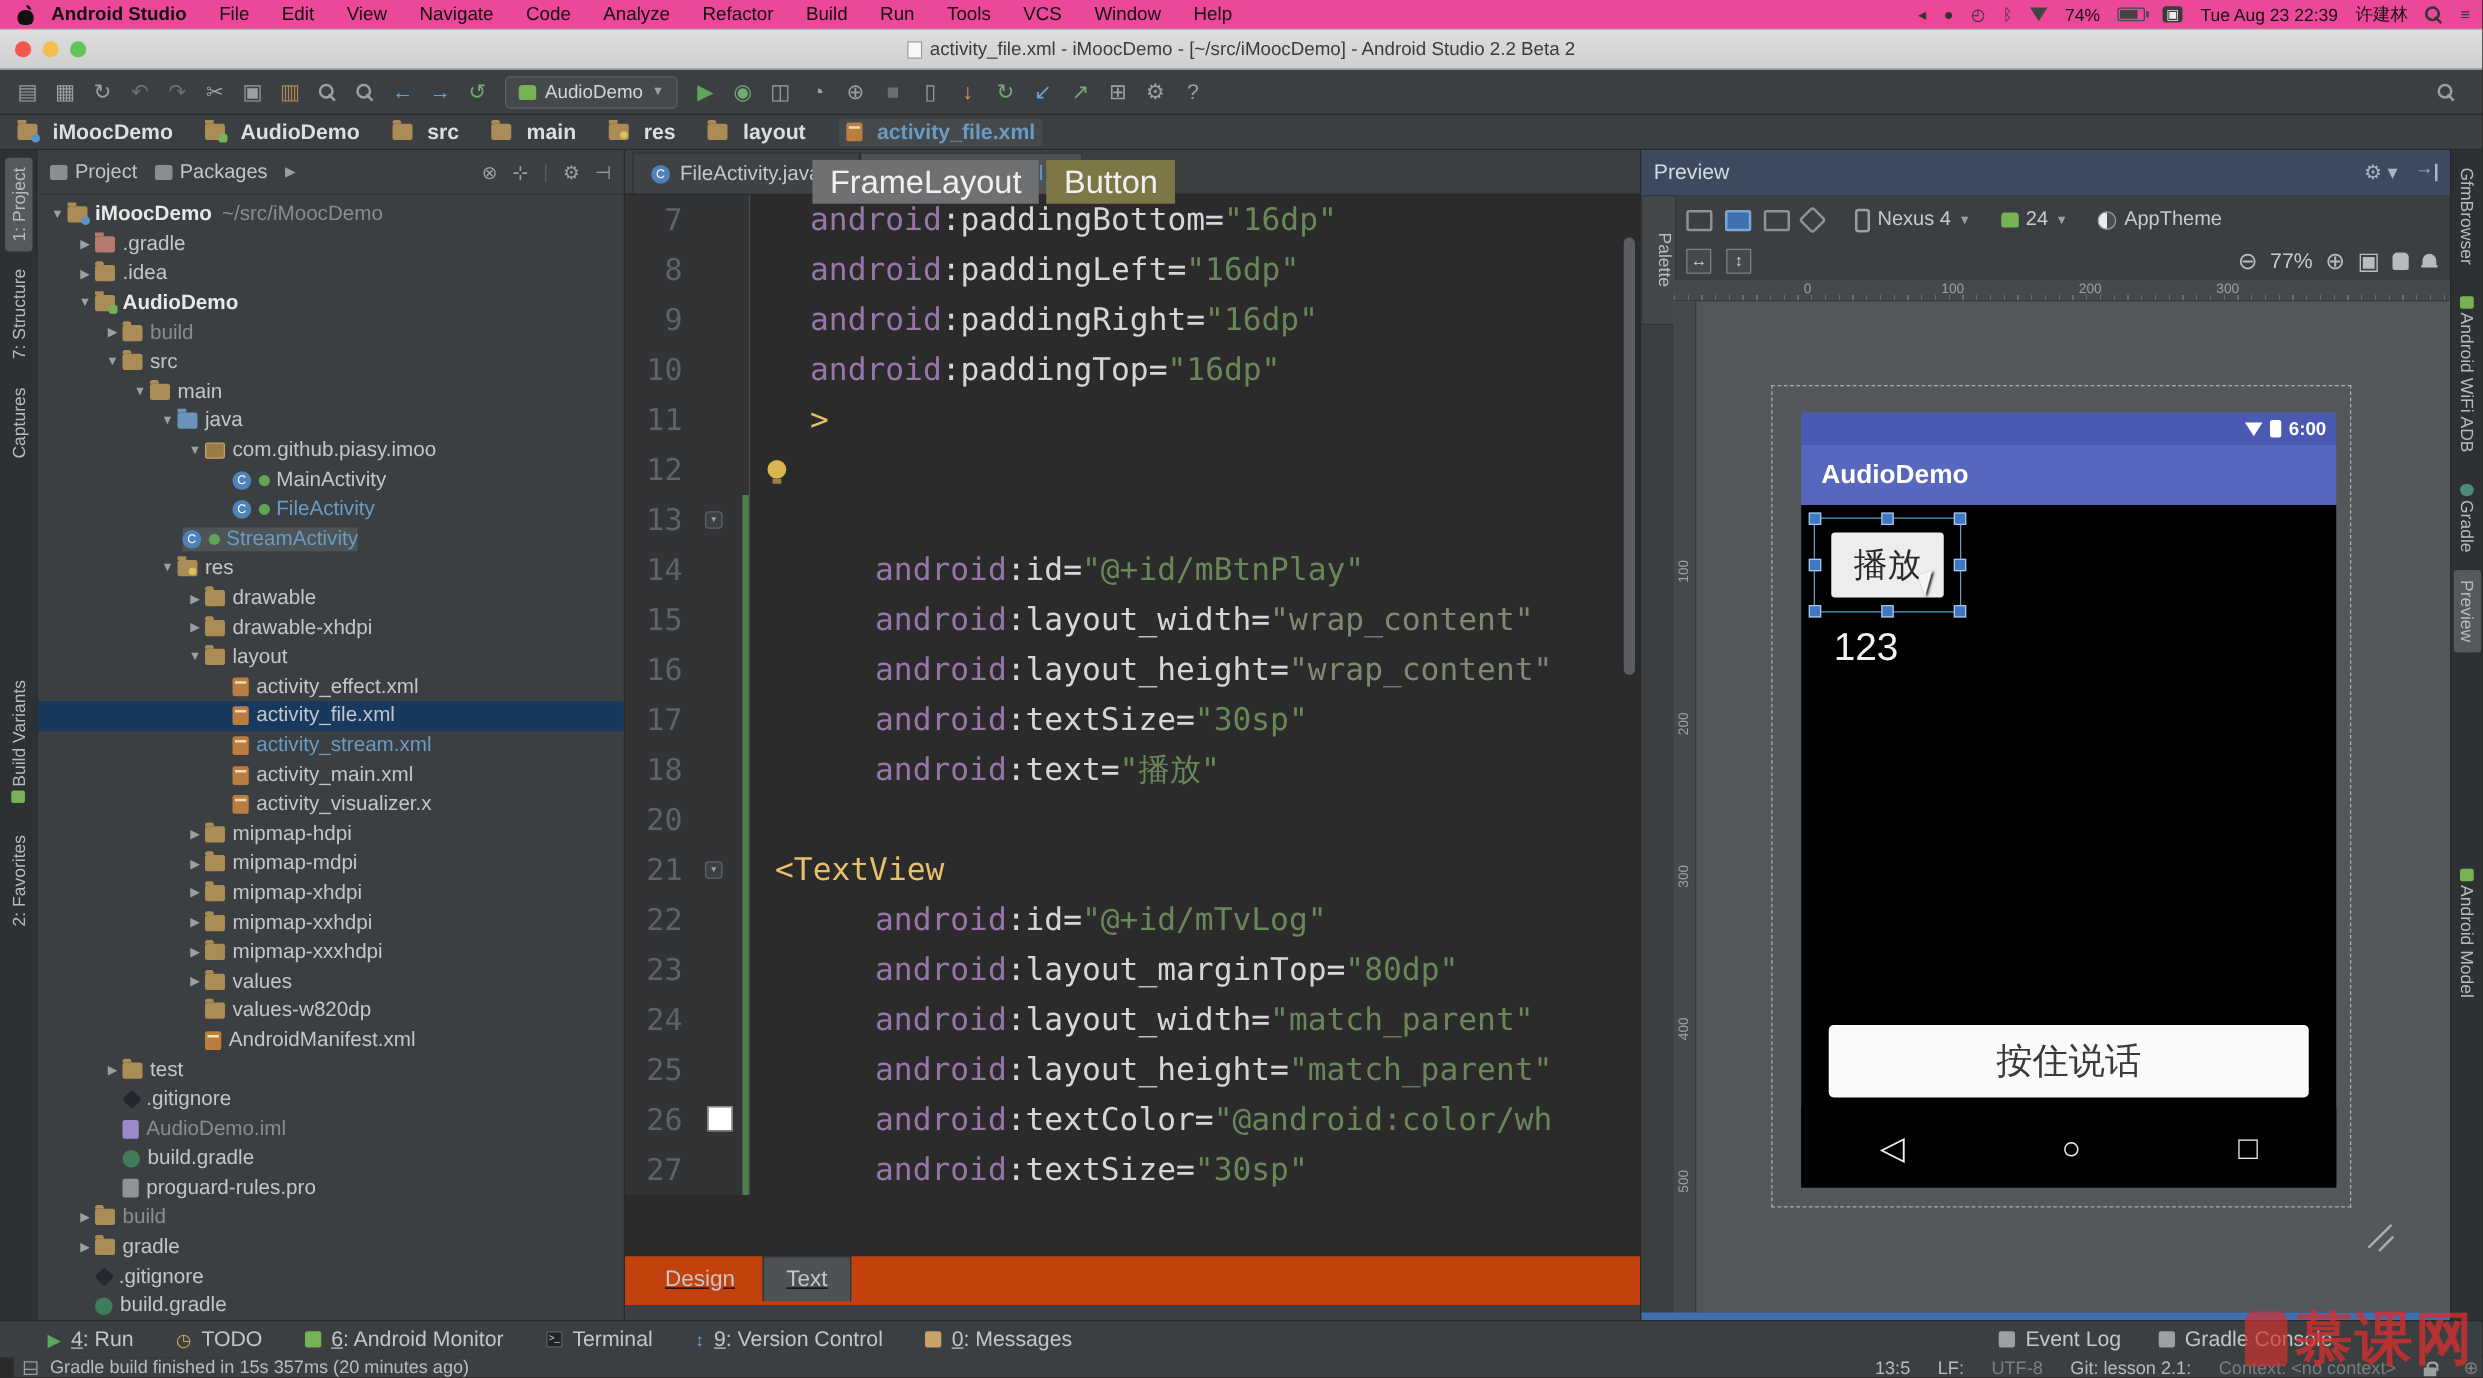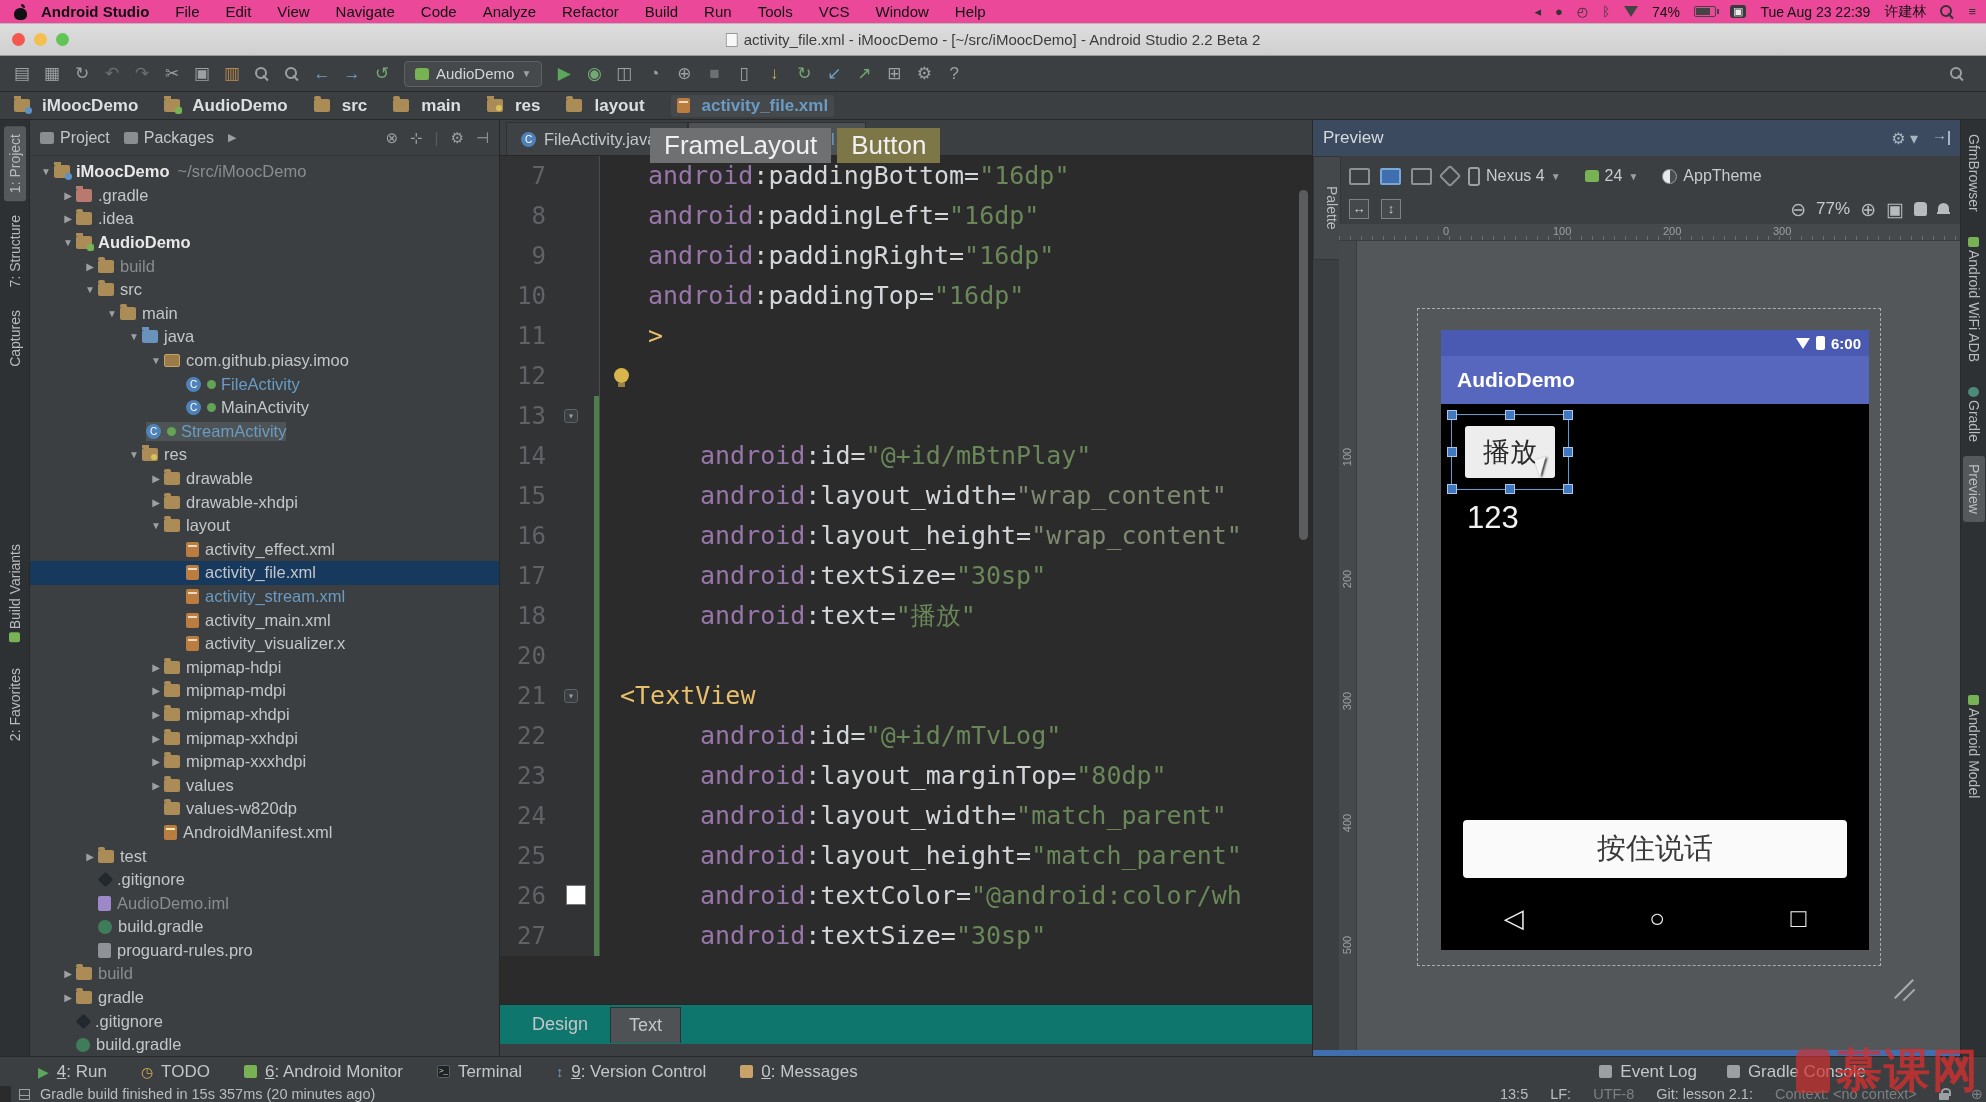--- a/index.html
+++ b/index.html
@@ -700,7 +700,7 @@
         <span class="lay-box active"></span>
         <span class="lay-box"></span>
         <span class="rotate-ico"></span>
-        <span class="pv-dd" style="">
+        <span class="pv-dd" style="margin-left:16px">
           <span class="phone-ico"></span>
           <span>Nexus 4</span>
           <span class="dd-caret">▼</span>

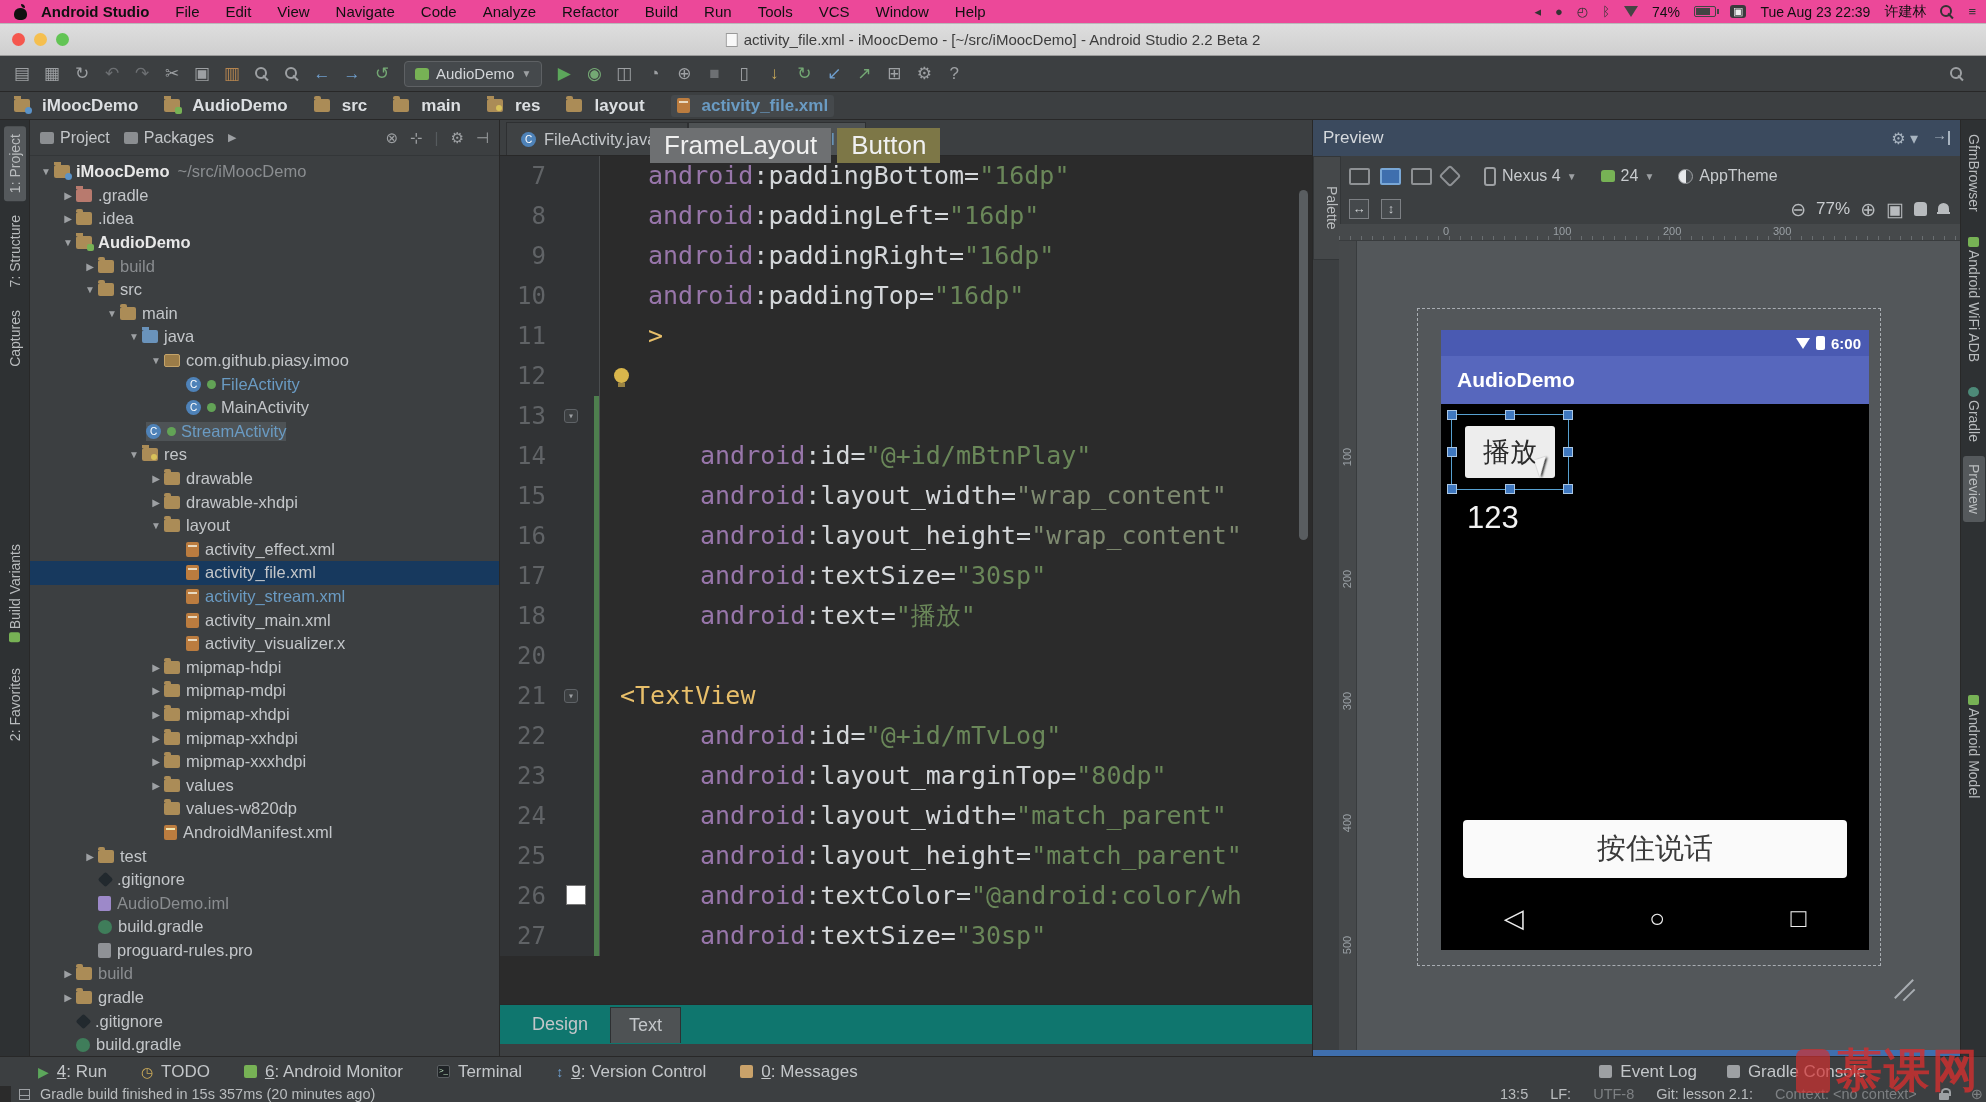--- a/index.html
+++ b/index.html
@@ -436,7 +436,7 @@
             <span class="tlabel">
               <span class="ic ic-class"></span>
               <span class="vis"></span>
-              <span class="t-blue">FileActivity</span>
+              <span>MainActivity</span>
             </span>
           </div>
           <div class="trow" style="padding-left: 140px;">
@@ -444,7 +444,7 @@
             <span class="tlabel">
               <span class="ic ic-class"></span>
               <span class="vis"></span>
-              <span>MainActivity</span>
+              <span class="t-blue">FileActivity</span>
             </span>
           </div>
           <div class="trow" style="padding-left: 100px;">

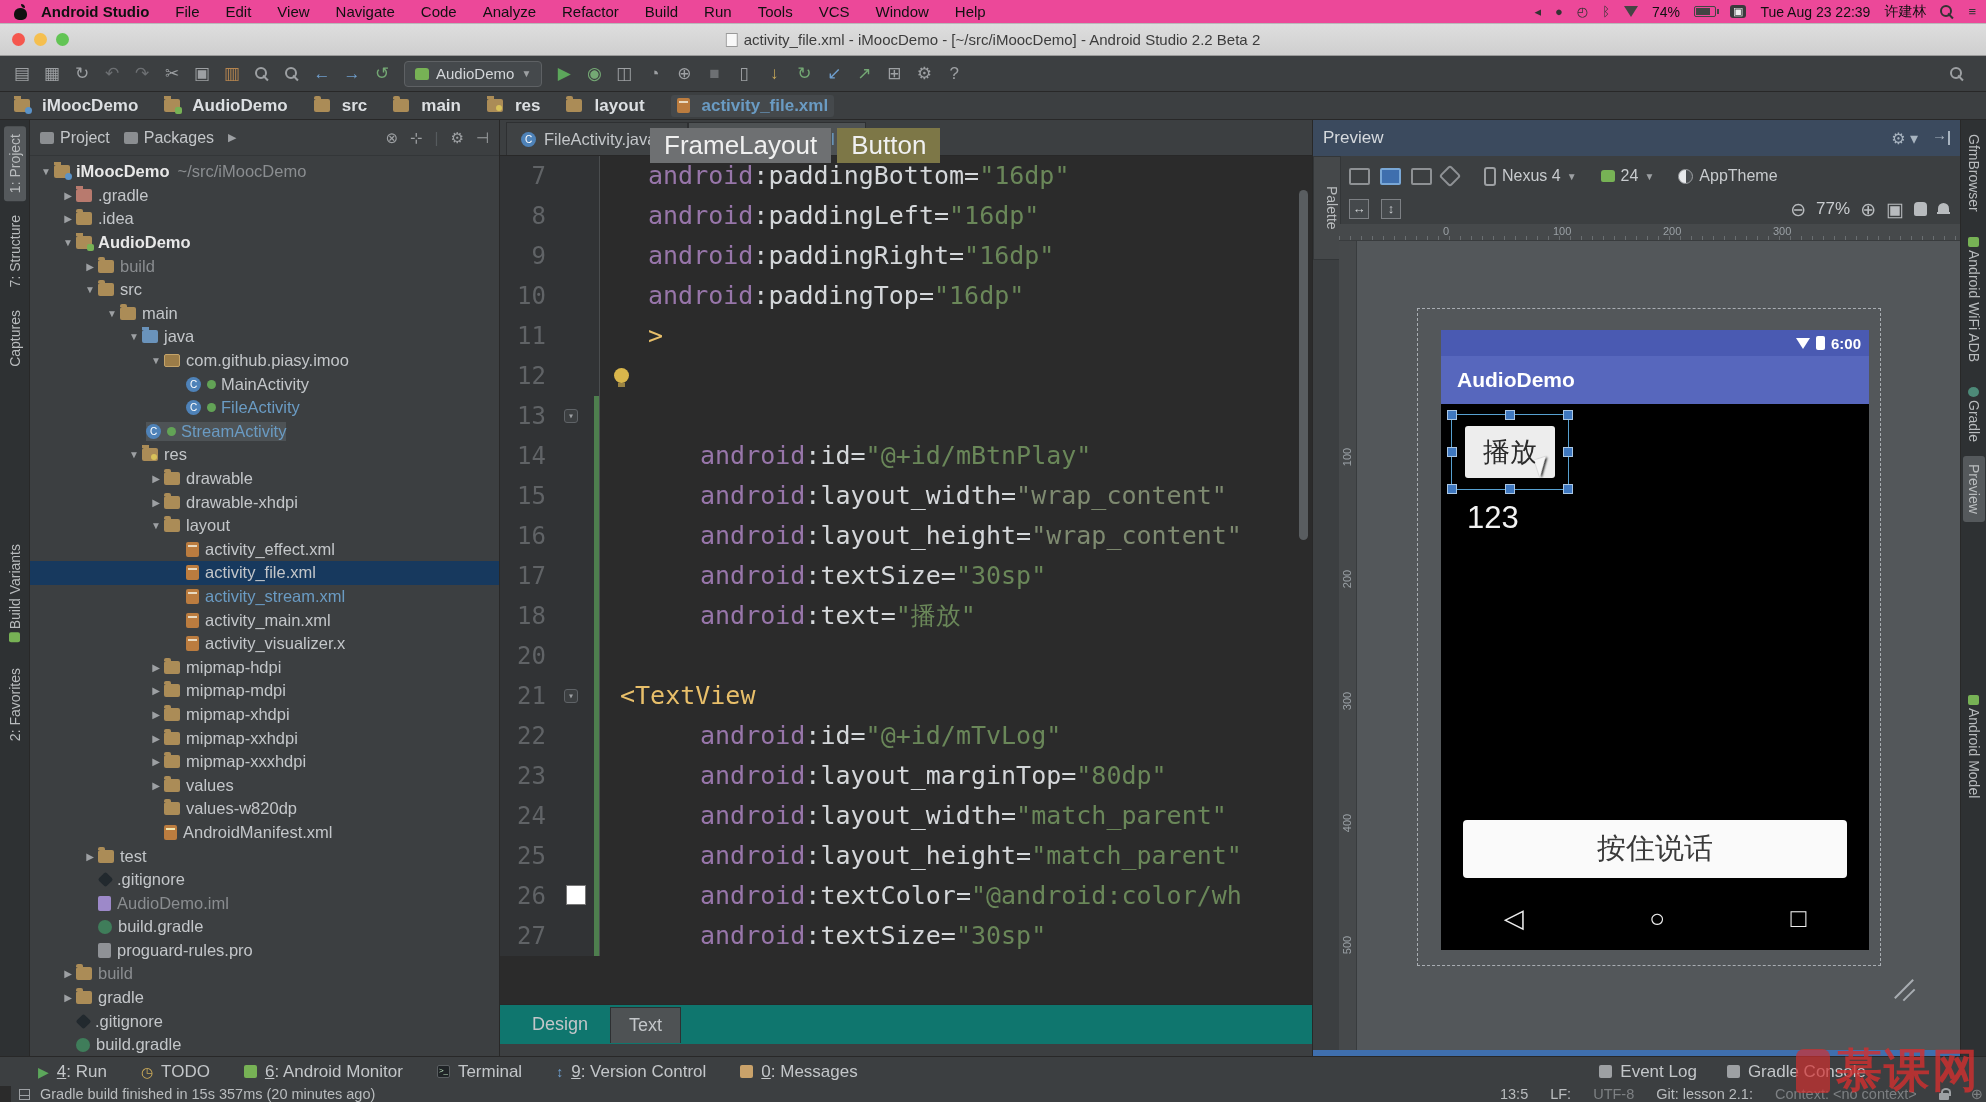--- a/index.html
+++ b/index.html
@@ -132,7 +132,7 @@
   .bulb::after { content:''; position:absolute; left:4px; bottom:-4px; width:7px; height:4px; background:#9a8342; }
   .swatch { position:absolute; left:10px; top:9px; width:20px; height:20px; background:#fff; border:1px solid #777; }
   #editor-scroll { position:absolute; right:4px; top:70px; width:9px; height:350px; background:#595d60; border-radius:5px; }
-  #editor-bottom-tabs { position:absolute; left:0; bottom:12px; right:0; height:40px; background:#0f766e; border-top:1px solid #282828; display:flex; align-items:center; padding-left:14px; gap:4px; }
+  #editor-bottom-tabs { position:absolute; left:0; bottom:12px; right:0; height:40px; background:#c2410c; border-top:1px solid #282828; display:flex; align-items:flex-start; padding-left:14px; gap:4px;text-decoration:underline; }
   .btab { height:36px; display:flex; align-items:center; padding:0 18px; font-size:18px; color:#c3c6c9; }
   .btab.active { background:#4e5254; border:1px solid #2e3032; border-bottom:none; }
   #editor-under { position:absolute; left:0; bottom:0; right:0; height:12px; background:#3c3f41; }

